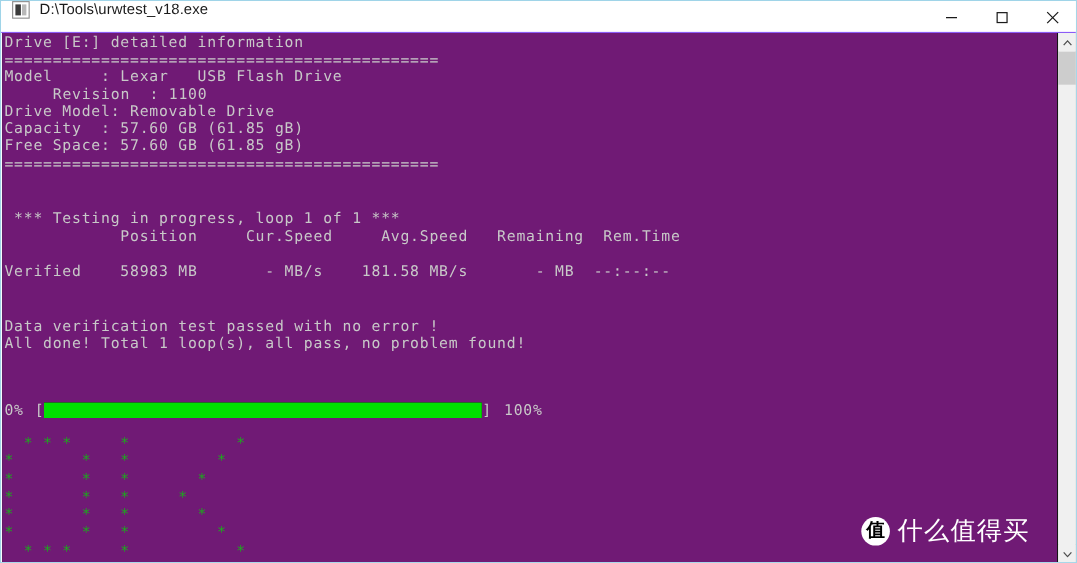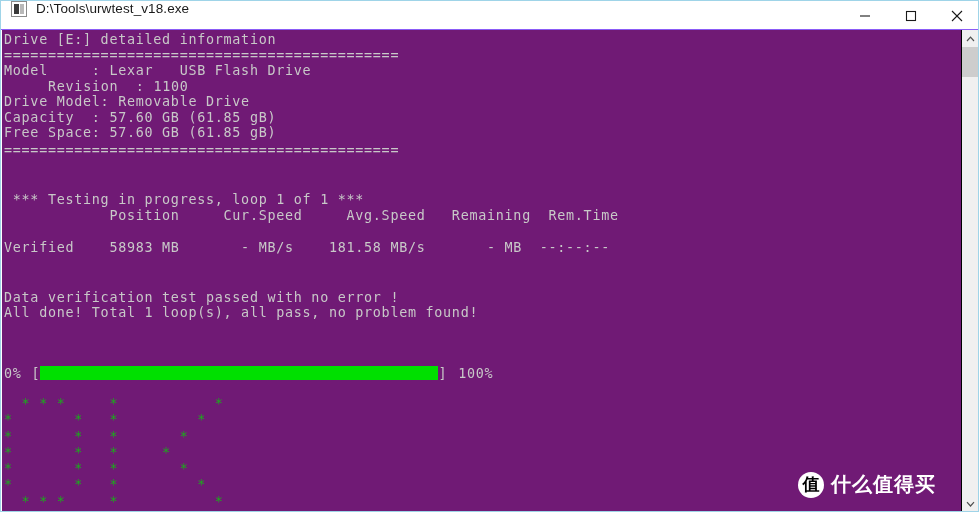--- a/index.html
+++ b/index.html
@@ -180,8 +180,8 @@
   .wm-text {
     color: #ffffff;
     font-family: "DejaVu Sans", sans-serif;
-    font-size: 20px;
-    font-weight: bold;
+    font-size: 23px;
+    font-weight: normal;
     letter-spacing: 1px;
     white-space: nowrap;
   }

